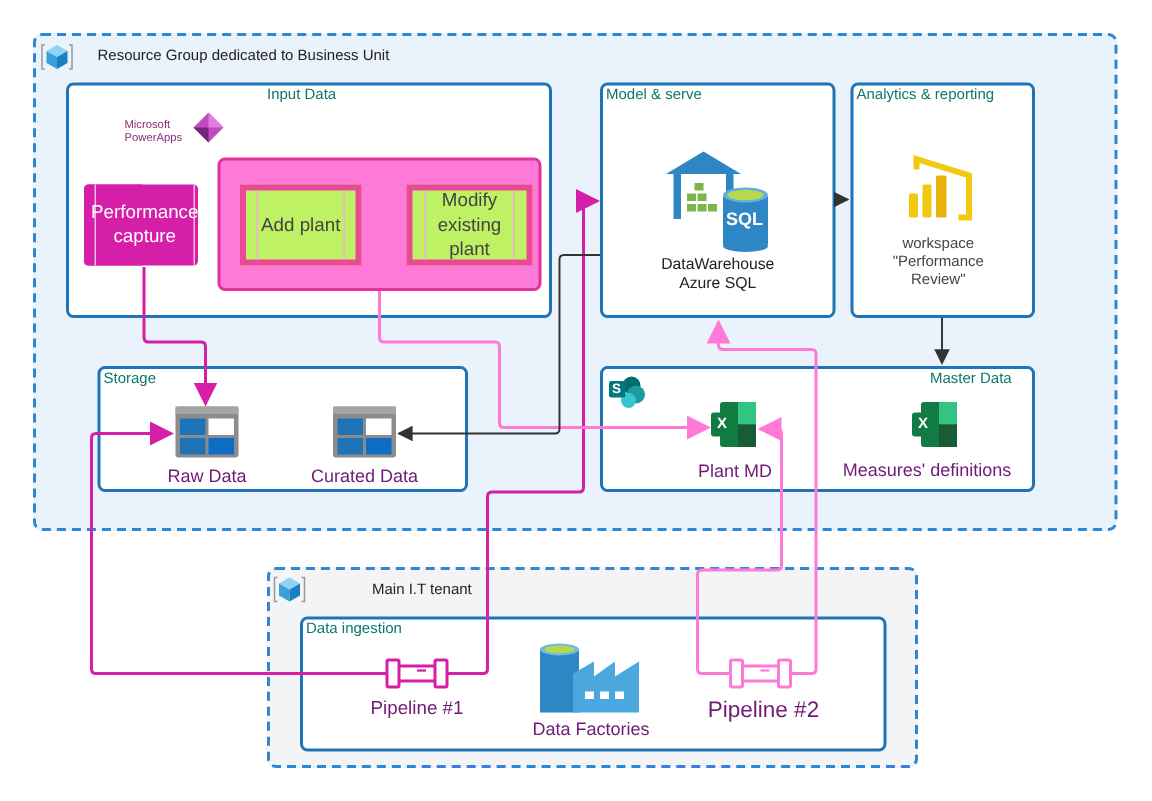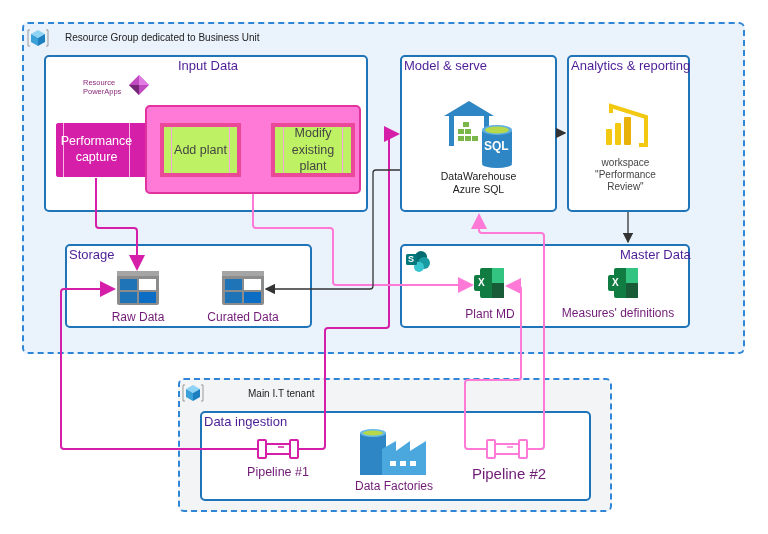--- a/index.html
+++ b/index.html
@@ -8,7 +8,7 @@
   .rg { left:22px; top:22px; width:723px; height:332px; border:2px dashed #2f86d6; border-radius:6px; background:#eaf2fc; box-sizing:border-box; }
   .tenant { left:178px; top:378px; width:434px; height:134px; border:2px dashed #2f86d6; border-radius:6px; background:#f2f4f6; box-sizing:border-box; }
   .panel { border:2px solid #1f74b8; border-radius:5px; background:#ffffff; box-sizing:border-box; }
-  .ptitle { font-size:13px; color:#4c1d95; position:absolute; white-space:nowrap; }
+  .ptitle { font-size:10px; color:#0f766e; position:absolute; white-space:nowrap; }
   .small { font-size:10px; color:#222; }
   .label { font-size:12px; color:#701a75; text-align:center; position:absolute; white-space:nowrap; }
   .pinkbox { background:#ff7ad6; border:2px solid #e0339e; border-radius:5px; box-sizing:border-box; }

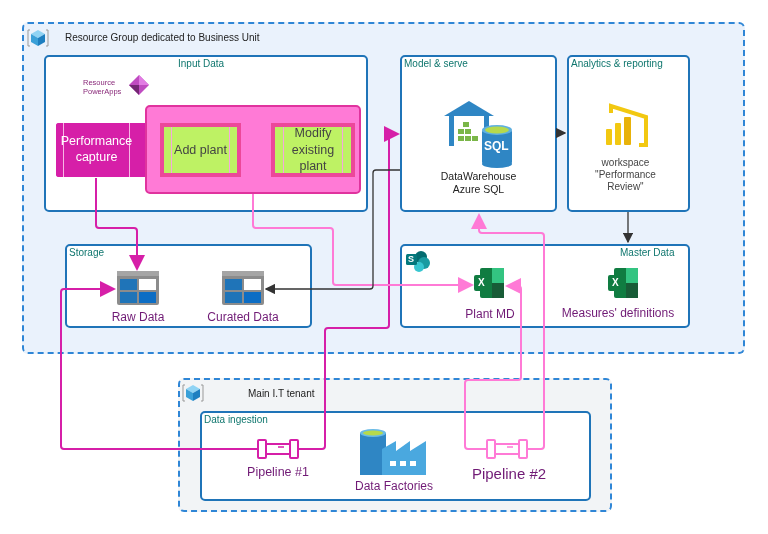--- a/index.html
+++ b/index.html
@@ -34,7 +34,7 @@
 <div class="abs panel" style="left:44px;top:55px;width:324px;height:157px;"></div>
 <div class="ptitle" style="left:178px;top:58px;">Input Data</div>
 <div class="abs" style="left:83px;top:78px;font-size:7.5px;color:#8a2a7a;line-height:9px;">
-  <div>Resource</div>
+  <div>Microsoft</div>
   <div>PowerApps</div>
 </div>
 <div class="abs" style="left:128px;top:74px;width:22px;height:22px;">

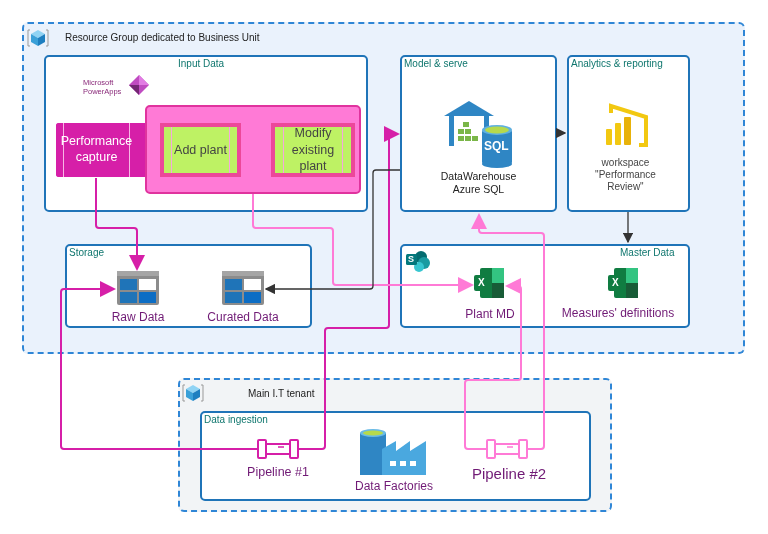--- a/index.html
+++ b/index.html
@@ -46,7 +46,7 @@
 </div>
 
 <div class="abs" style="left:56px;top:123px;width:41px;height:54px;background:#d61fa8;border-radius:3px;"></div>
-<div class="abs" style="left:56px;top:123px;width:103px;height:54px;background:#d61fa8;border-radius:3px;">
+<div class="abs" style="left:56px;top:123px;width:76px;height:54px;background:#d61fa8;border-radius:3px;">
   <div class="abs" style="left:7px;top:0;width:1px;height:54px;background:#f7b6e4;"></div>
   <div class="abs" style="left:73px;top:0;width:1px;height:54px;background:#f7b6e4;"></div>
   <div class="abs" style="left:0;top:10px;width:81px;text-align:center;color:#fff;font-size:12.5px;line-height:16px;">Performance capture</div>

